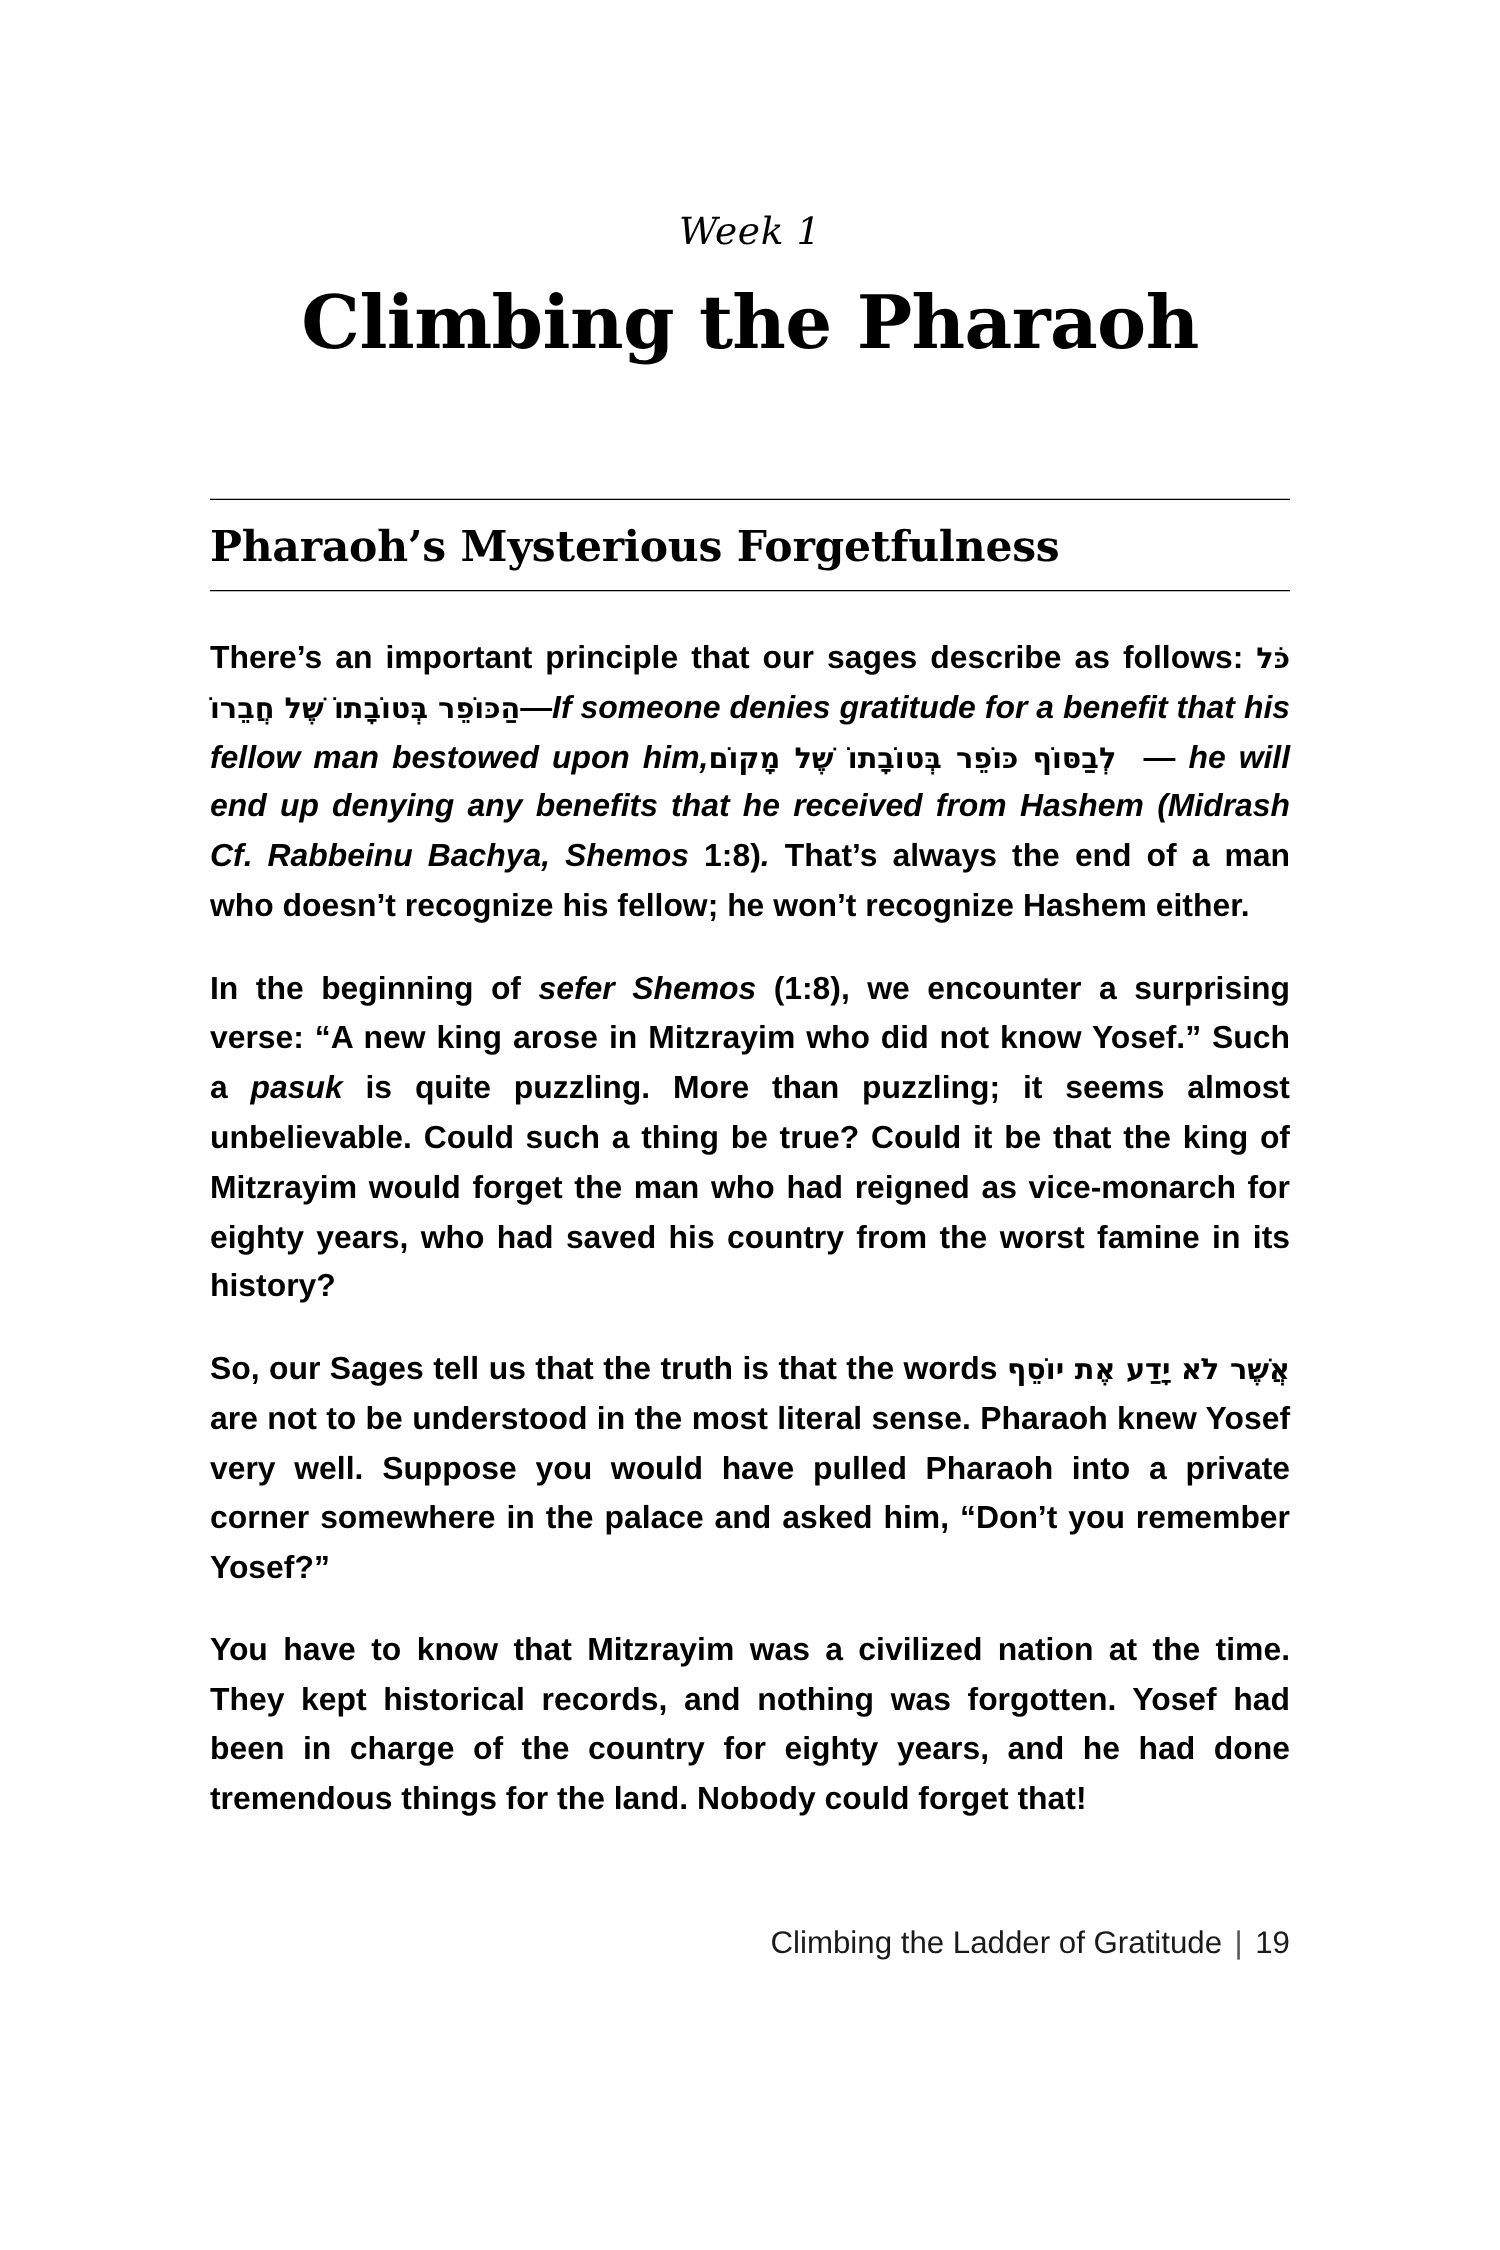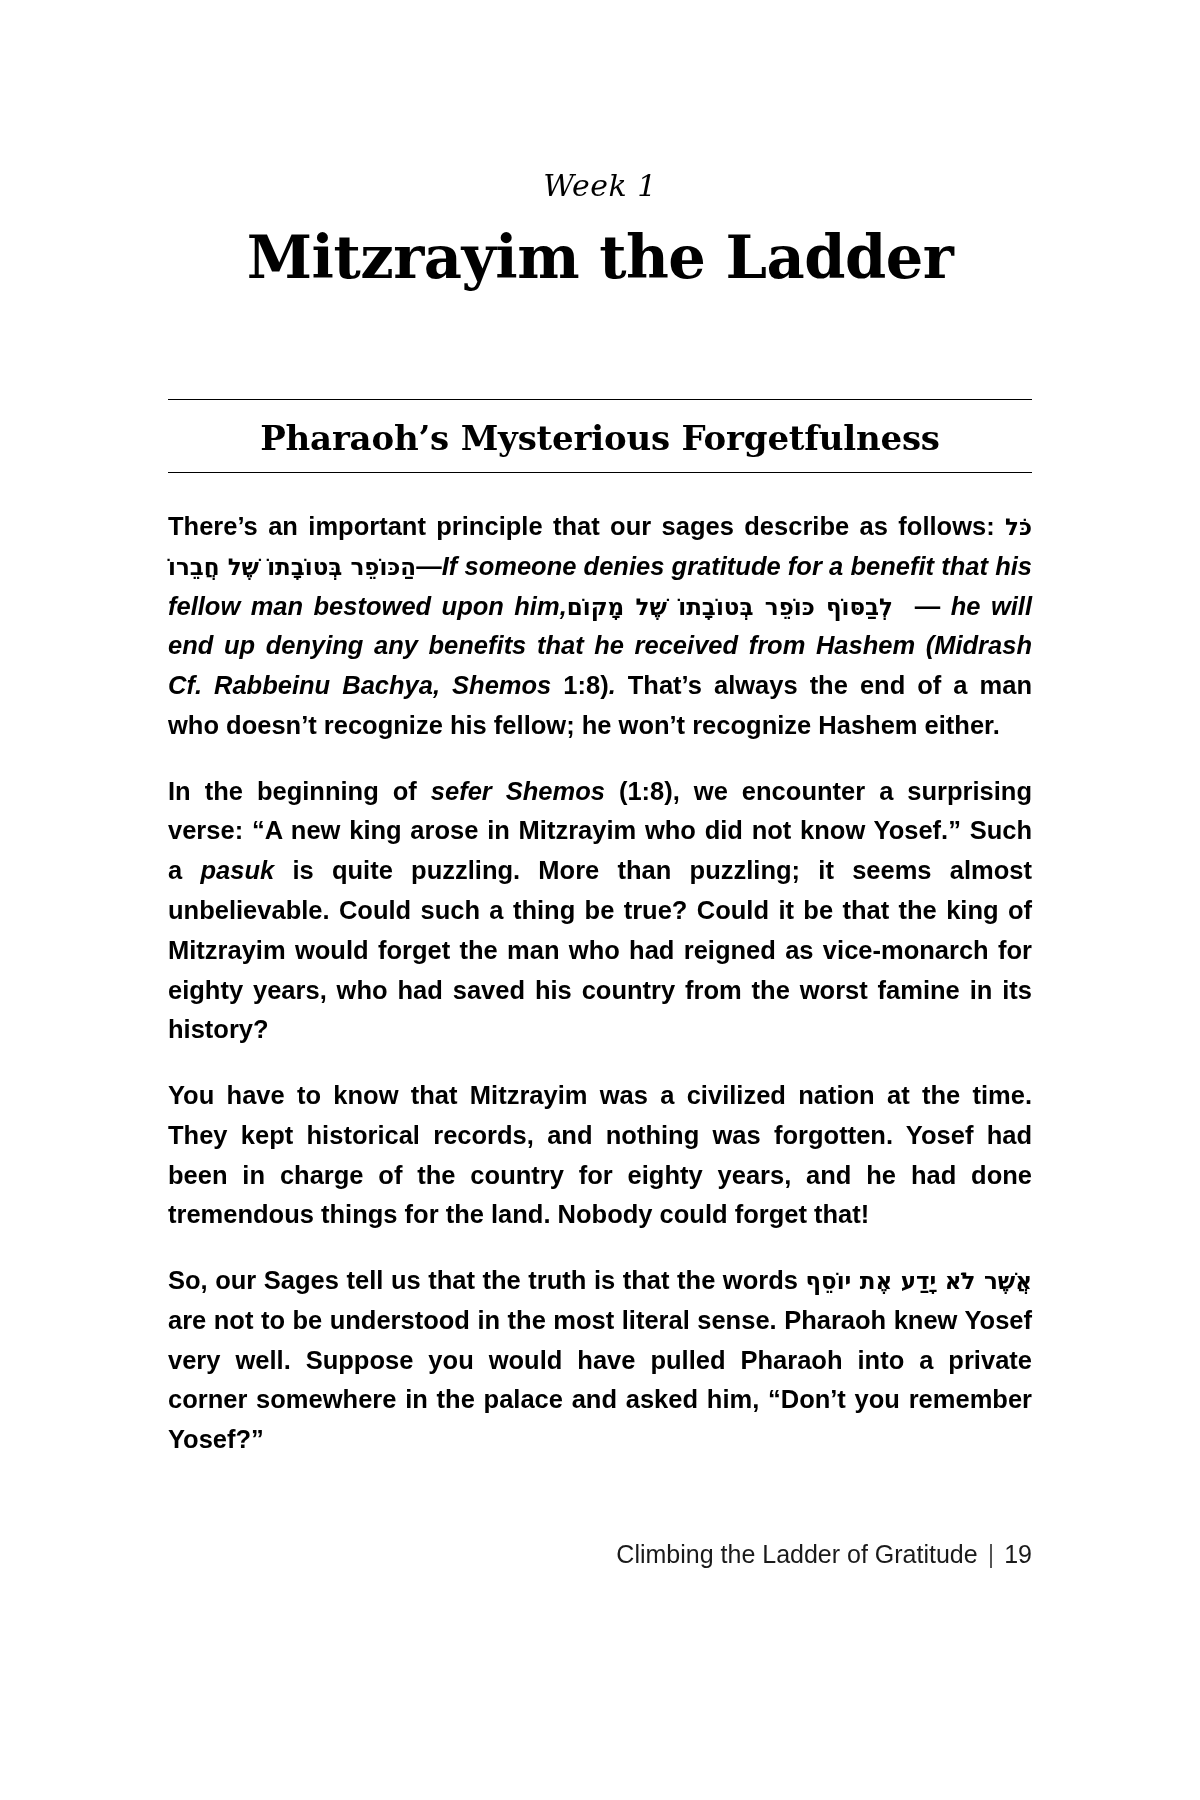--- a/index.html
+++ b/index.html
@@ -119,7 +119,7 @@
     <div class="week-label">Week 1</div>
 
     <h1 class="chapter-title">
-      <span>Mitzrayim the Ladder</span><br>
+      <span>Climbing the Pharaoh</span><br>
     </h1>
 
     <div class="section-block">

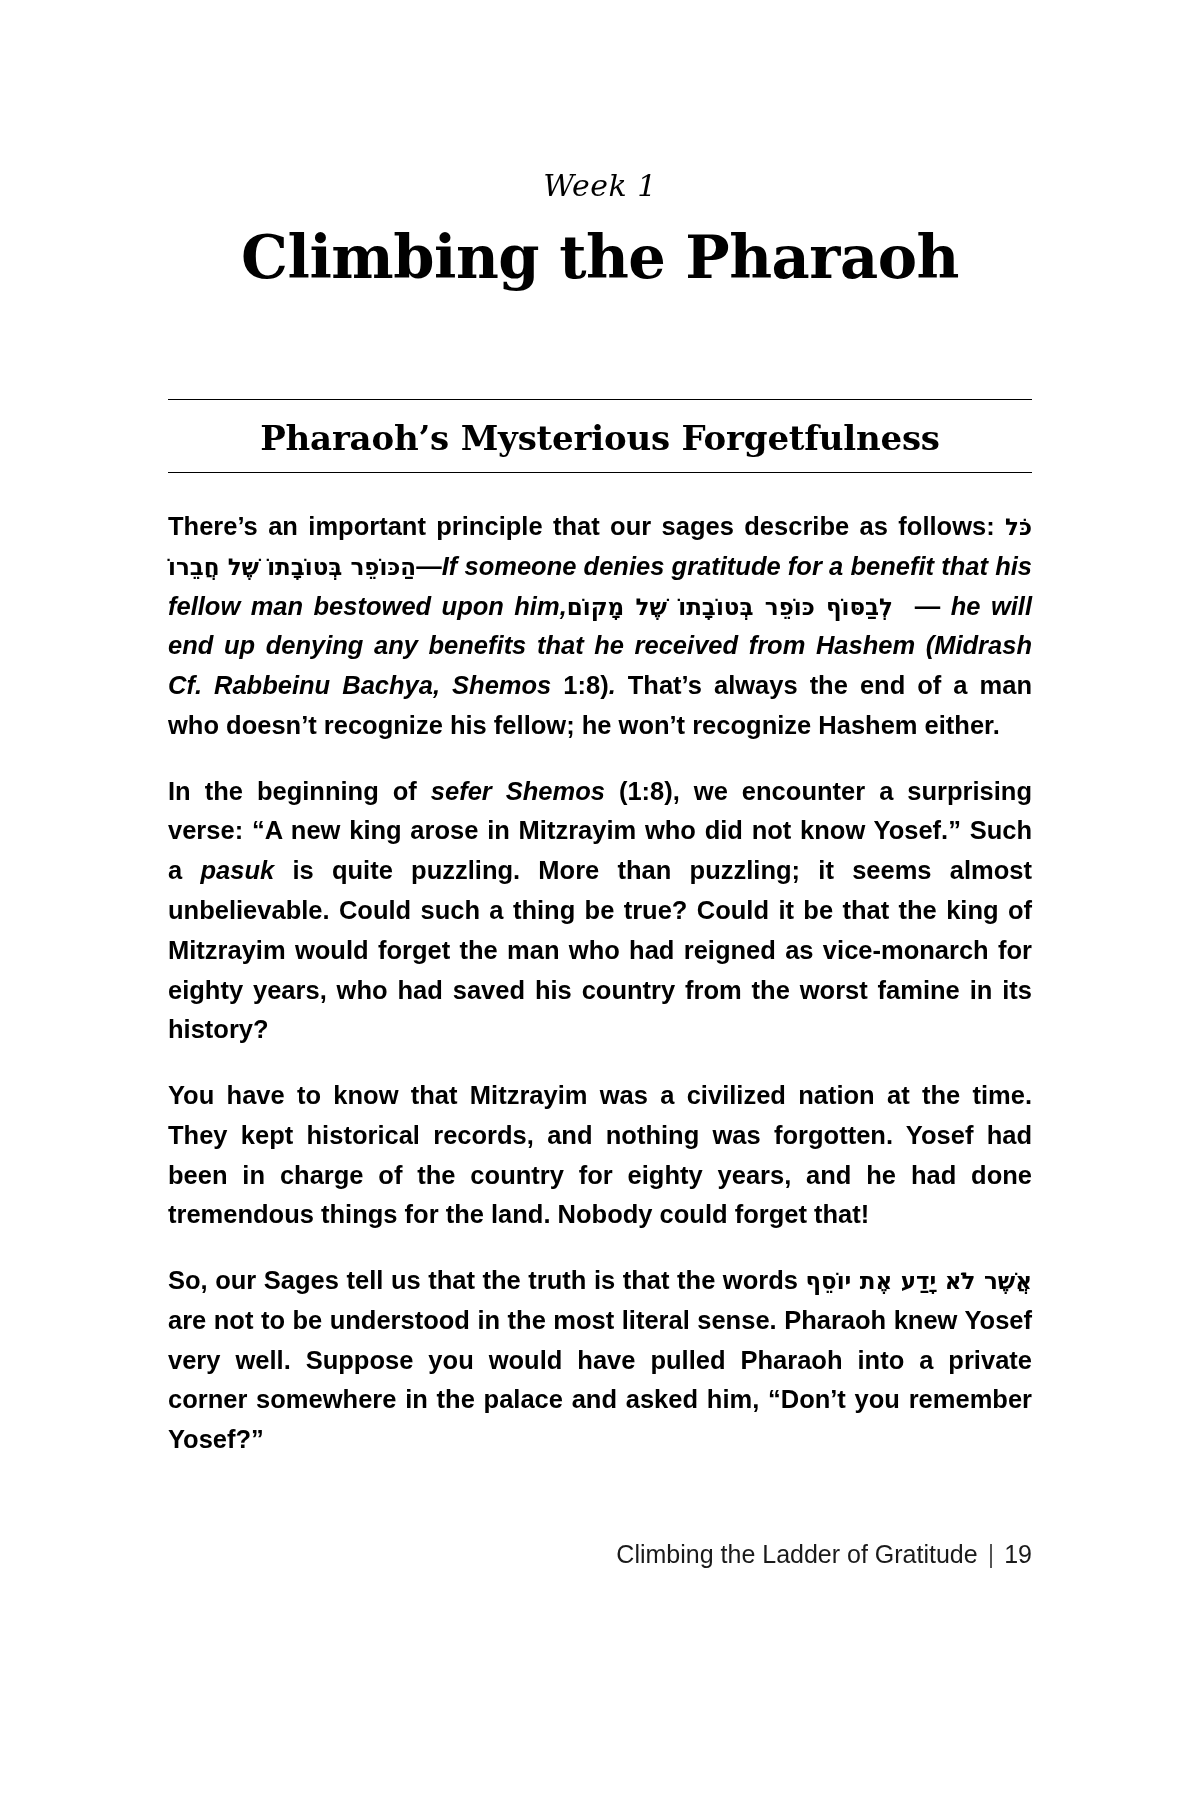--- a/index.html
+++ b/index.html
@@ -63,7 +63,6 @@
     font-family: "DejaVu Serif", serif;
     font-weight: bold;
     font-size: 34px;
-    text-align: center;
     padding: 18px 0 14px 0;
     letter-spacing: -0.2px;
   }

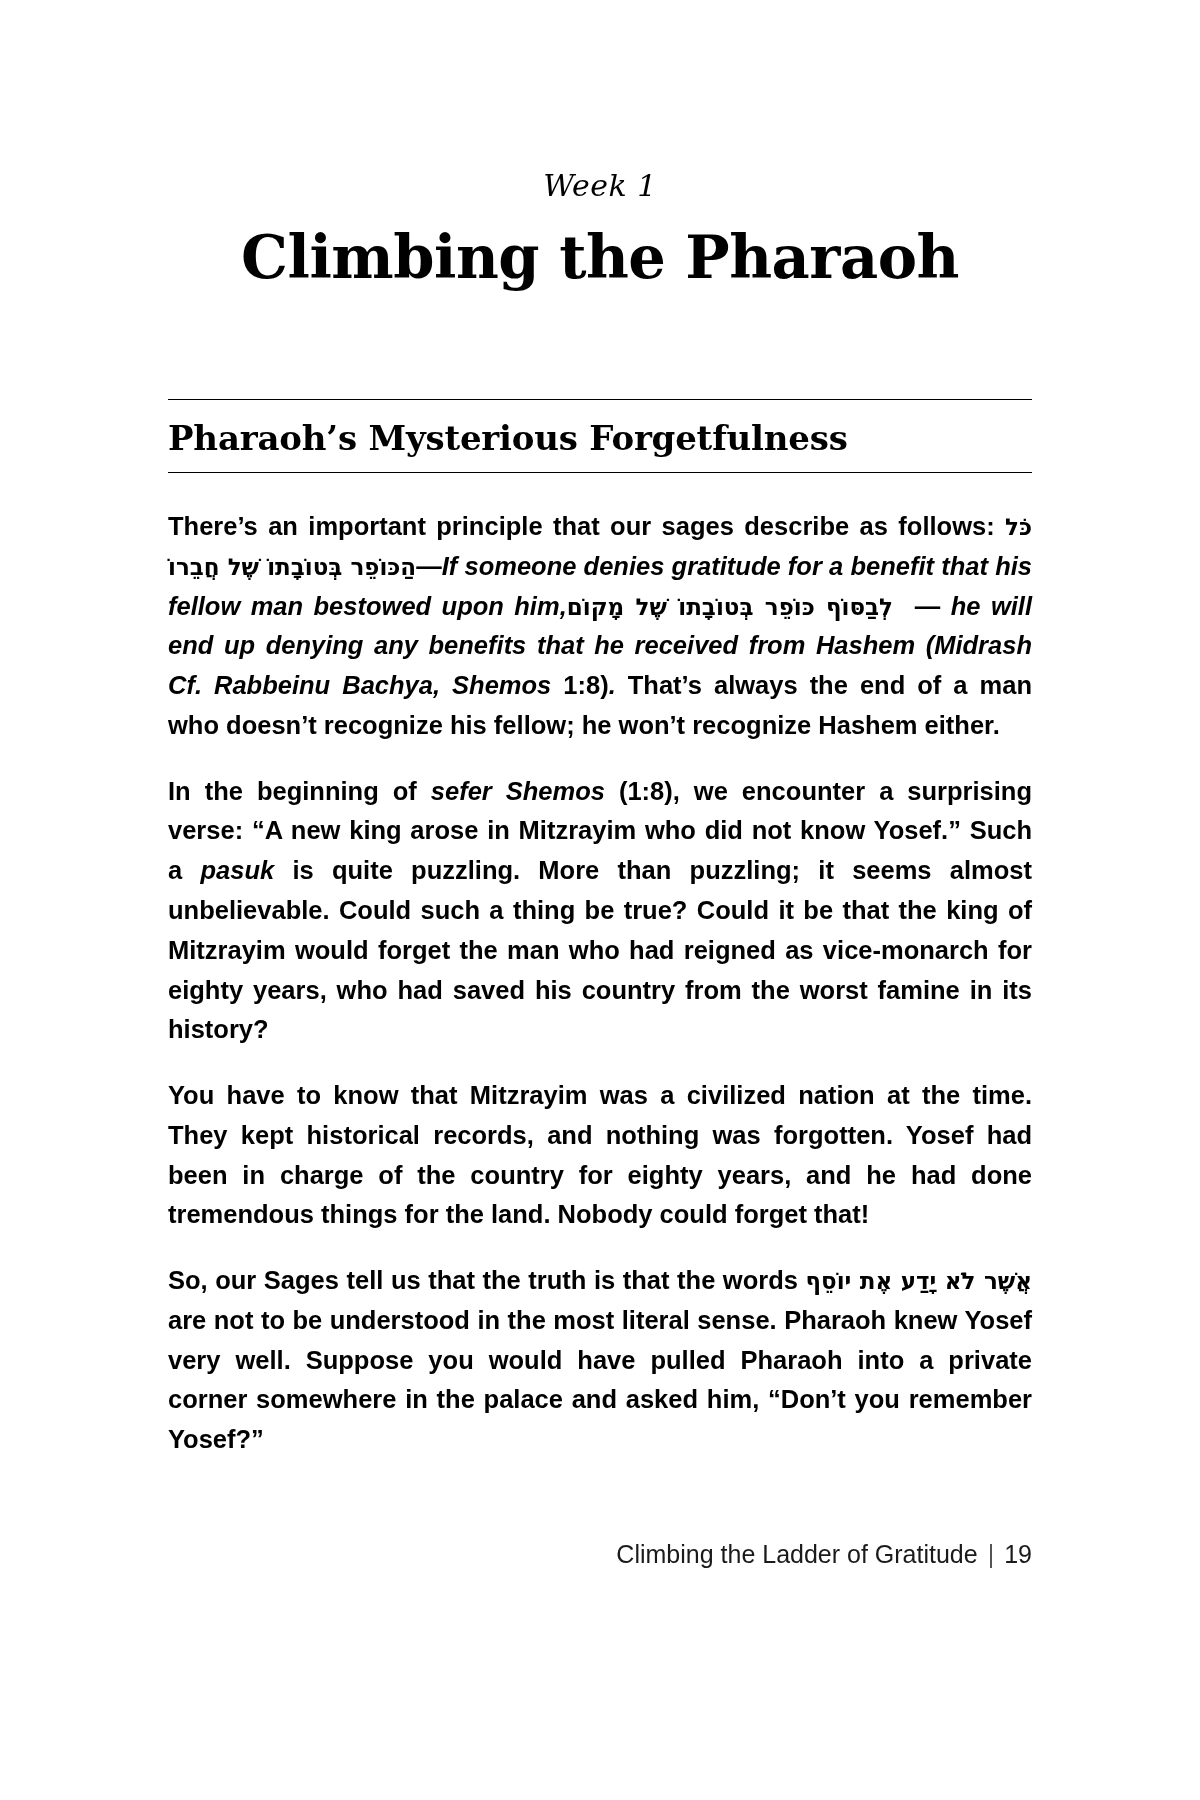--- a/index.html
+++ b/index.html
@@ -133,9 +133,9 @@
 
       <p class="para"><span>In the beginning of </span><span class="it">sefer Shemos</span><span> (1:8), we encounter a surprising verse: “A new king arose in Mitzrayim who did not know Yosef.” Such a </span><span class="it">pasuk</span><span> is quite puzzling. More than puzzling; it seems almost unbelievable. Could such a thing be true? Could it be that the king of Mitzrayim would forget the man who had reigned as vice-monarch for eighty years, who had saved his country from the worst famine in its history?</span></p>
 
+      <p class="para"><span>So, our Sages tell us that the truth is that the words </span><span class="heb">אֲשֶׁר לֹא יָדַע אֶת יוֹסֵף</span><span> are not to be understood in the most literal sense. Pharaoh knew Yosef very well. Suppose you would have pulled Pharaoh into a private corner somewhere in the palace and asked him, “Don’t you remember Yosef?”</span></p>
+
       <p class="para">You have to know that Mitzrayim was a civilized nation at the time. They kept historical records, and nothing was forgotten. Yosef had been in charge of the country for eighty years, and he had done tremendous things for the land. Nobody could forget that!</p>
-
-      <p class="para"><span>So, our Sages tell us that the truth is that the words </span><span class="heb">אֲשֶׁר לֹא יָדַע אֶת יוֹסֵף</span><span> are not to be understood in the most literal sense. Pharaoh knew Yosef very well. Suppose you would have pulled Pharaoh into a private corner somewhere in the palace and asked him, “Don’t you remember Yosef?”</span></p>
 
 
     </div>

